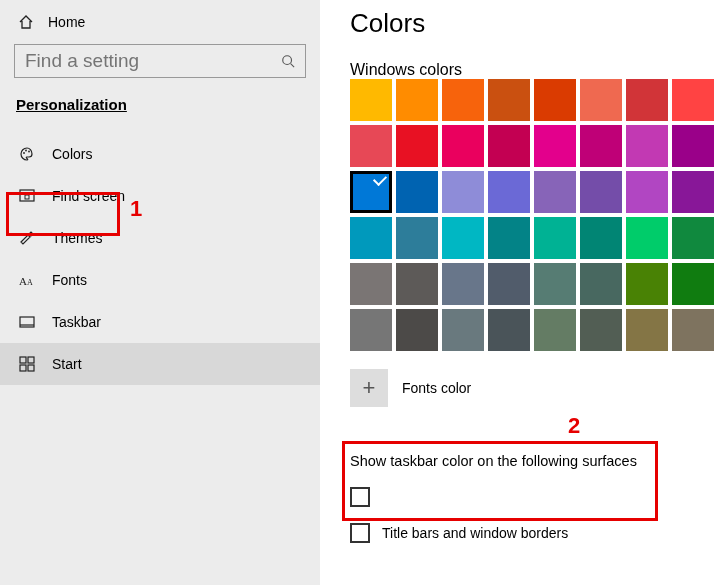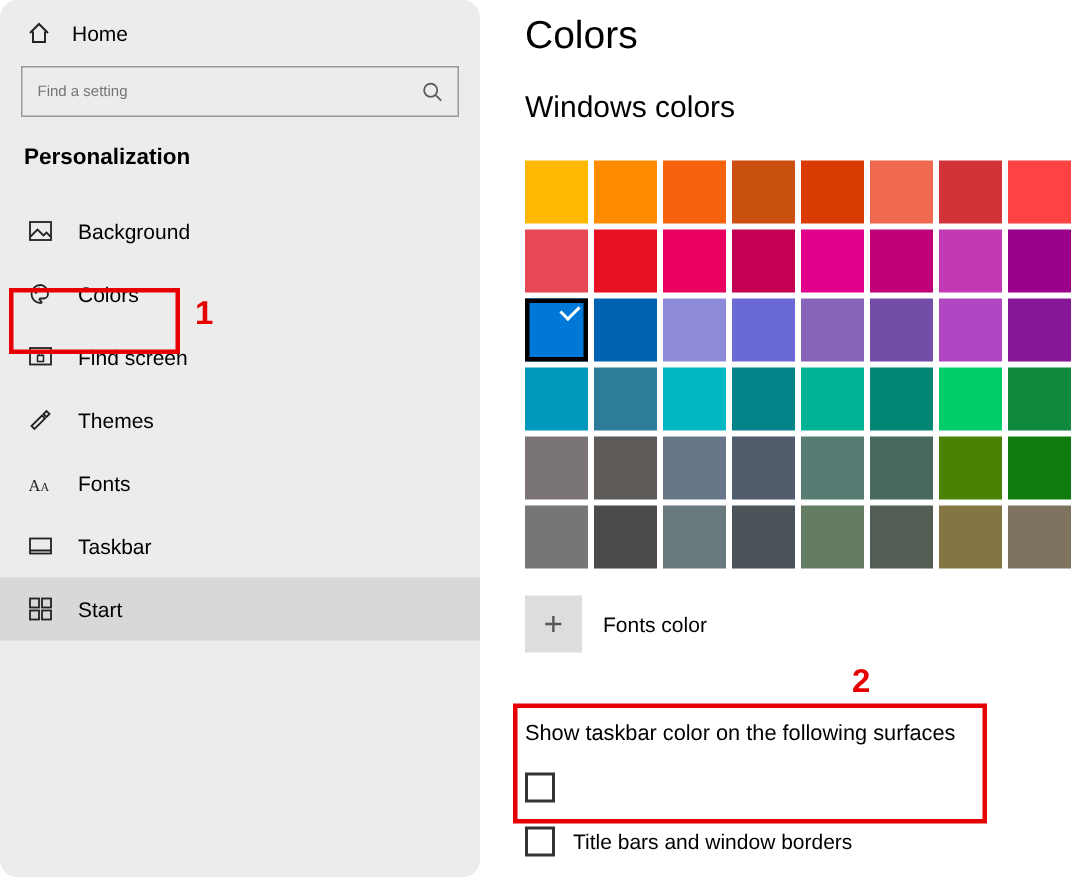--- a/index.html
+++ b/index.html
@@ -18,7 +18,6 @@
     background: #ececec;
     padding: 8px 0 0 0;
     position: relative;
-    border-radius: 12px;
   }
   .home-row {
     display: flex;

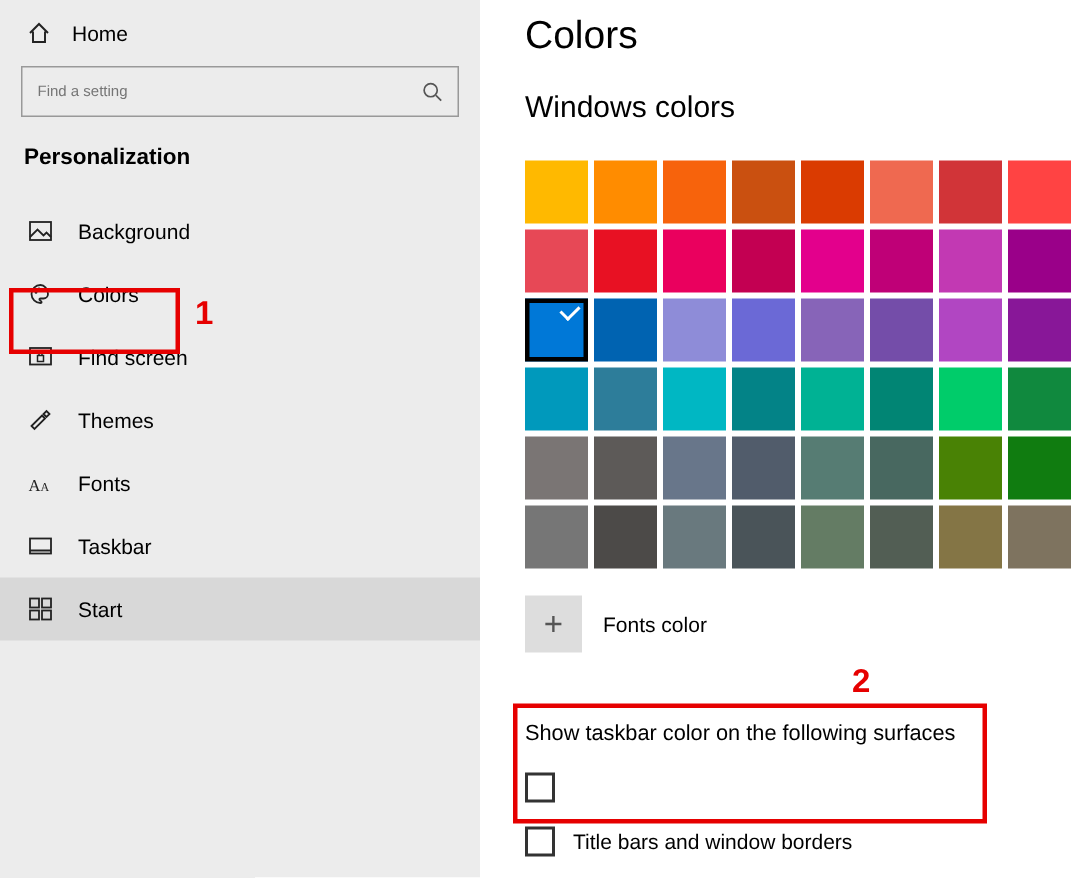--- a/index.html
+++ b/index.html
@@ -37,7 +37,7 @@
     border: 1px solid #999;
     background: #ececec;
     padding: 0 34px 0 10px;
-    font-size: 10px;
+    font-size: 19px;
     font-family: inherit;
     outline: none;
     position: relative;

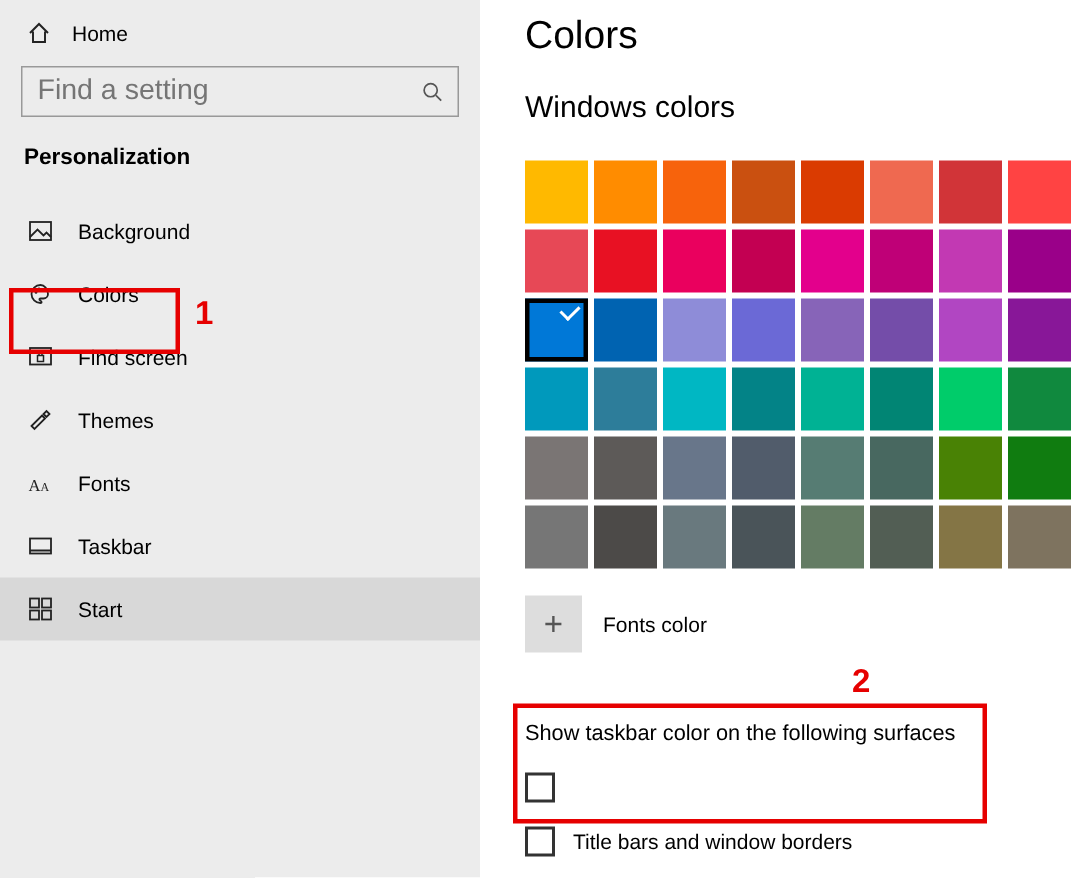--- a/index.html
+++ b/index.html
@@ -83,8 +83,8 @@
     margin-bottom: 22px;
   }
   .group-label {
-    font-size: 20px;
-    margin-bottom: 23px;
+    font-size: 16px;
+    margin-bottom: 0;
   }
   .color-grid {
     display: grid;

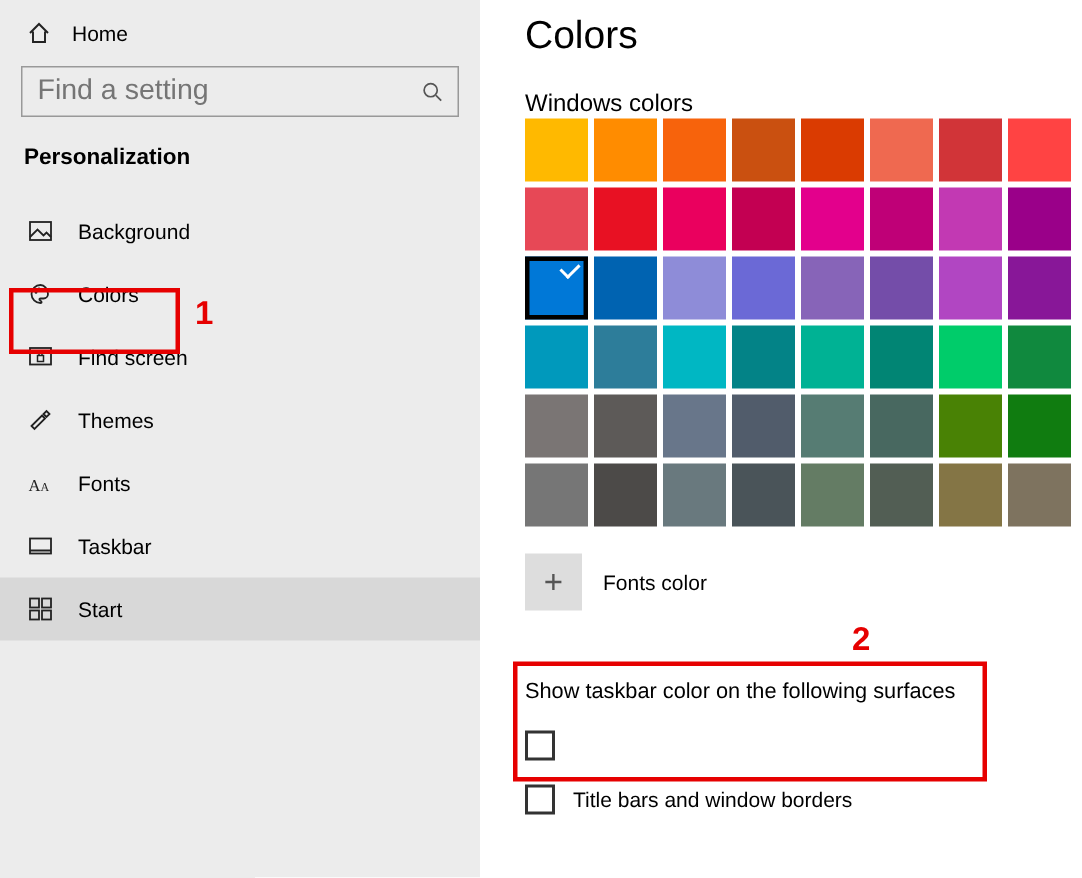--- a/index.html
+++ b/index.html
@@ -59,6 +59,7 @@
     font-weight: 600;
     font-size: 15px;
     padding: 0 18px 20px 16px;
+    text-decoration: underline;
   }
   .nav { }
   .nav-item {

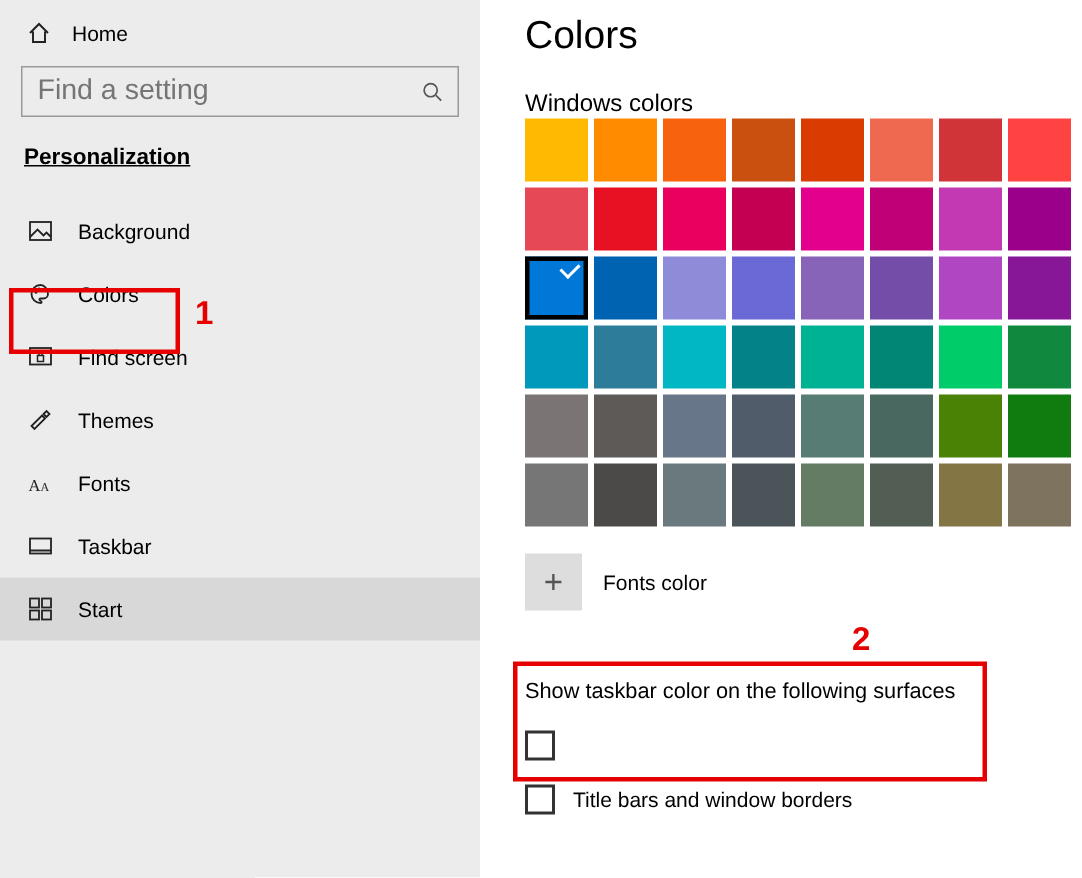--- a/index.html
+++ b/index.html
@@ -193,15 +193,6 @@
 
   <div class="nav">
 
-    <div class="nav-item">
-      <span class="icon">
-        <svg width="16" height="16" viewBox="0 0 16 16">
-            <rect x="1" y="2" width="14" height="12" fill="none" stroke="#222" stroke-width="1.2"></rect>
-            <polyline points="1,12 6,7 10,11 12,9 15,12" fill="none" stroke="#222" stroke-width="1.2"></polyline>
-          </svg>
-      </span>
-      <span class="label">Background</span>
-    </div>
 
     <div class="nav-item" style="position:relative;">
       <span class="icon">

